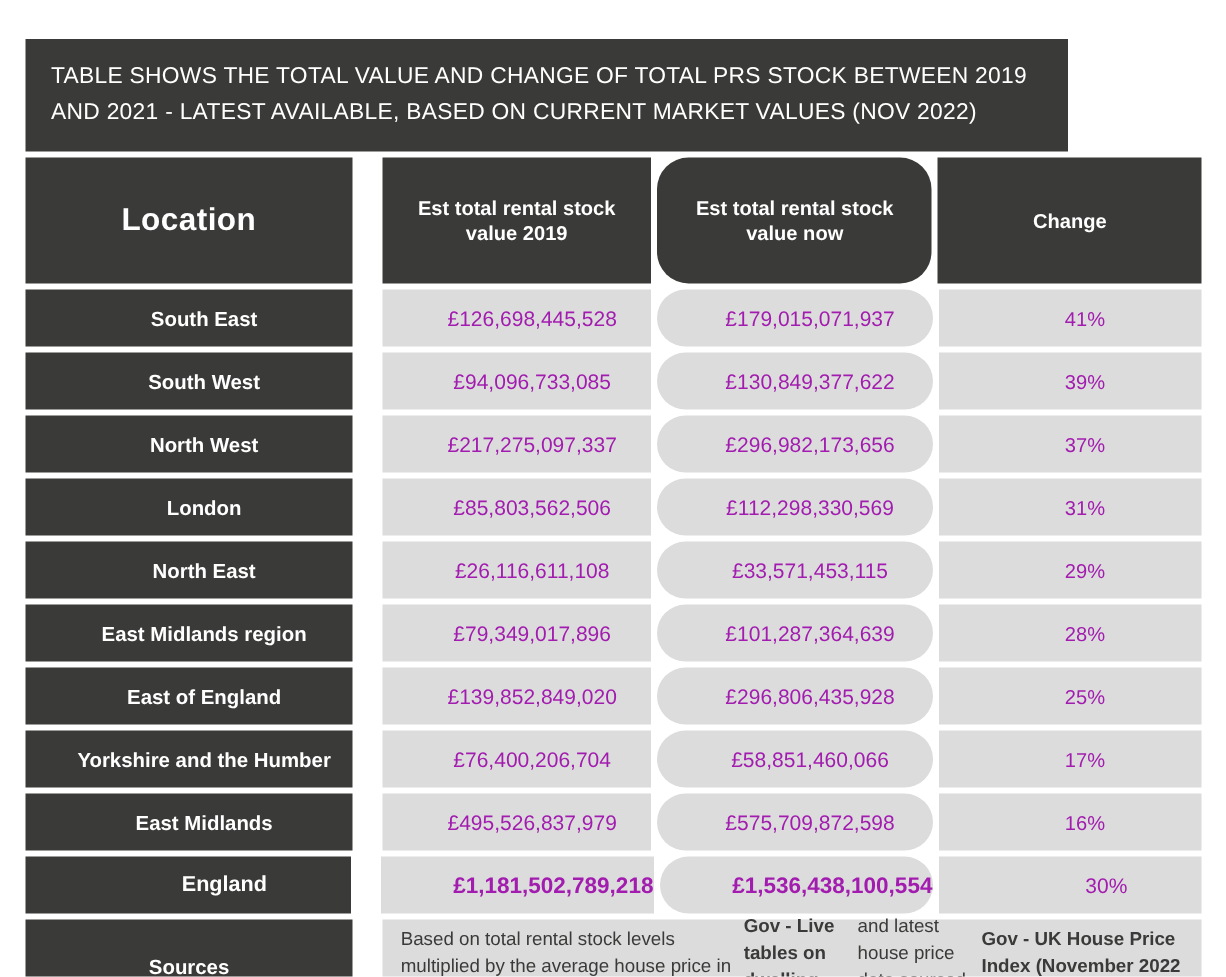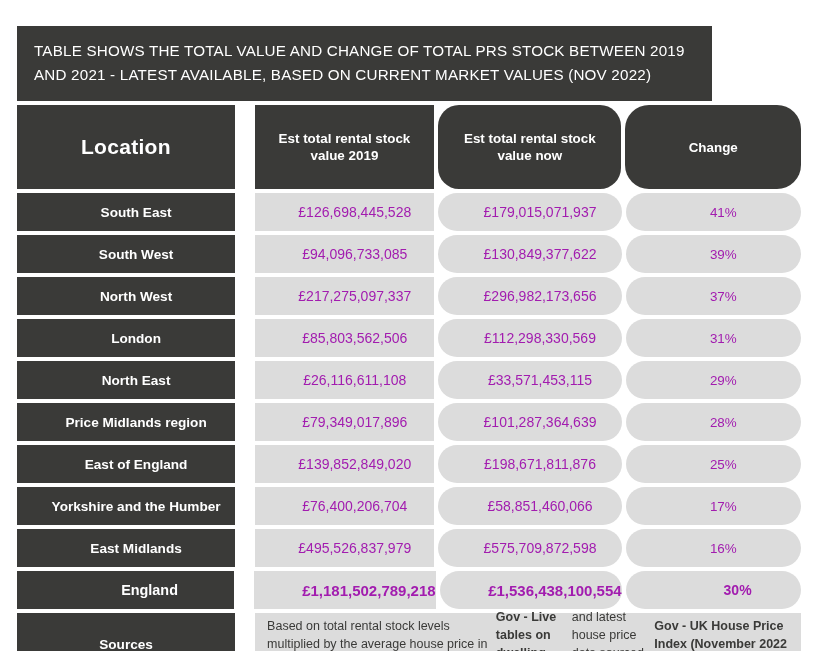--- a/index.html
+++ b/index.html
@@ -61,7 +61,7 @@
   .c1 { width: 224px; margin-right: 20px; }
   .c2 { width: 184px; margin-right: 4px; }
   .c3 { width: 188px; margin-right: 4px; border-radius: 21px; }
-  .c4 { width: 180px; border-radius: 24px; }
+  .c4 { width: 180px; }
 
   .dark  { background: #3a3a38; color: #ffffff; }
   .light { background: #dcdcdc; color: #a21caf; }

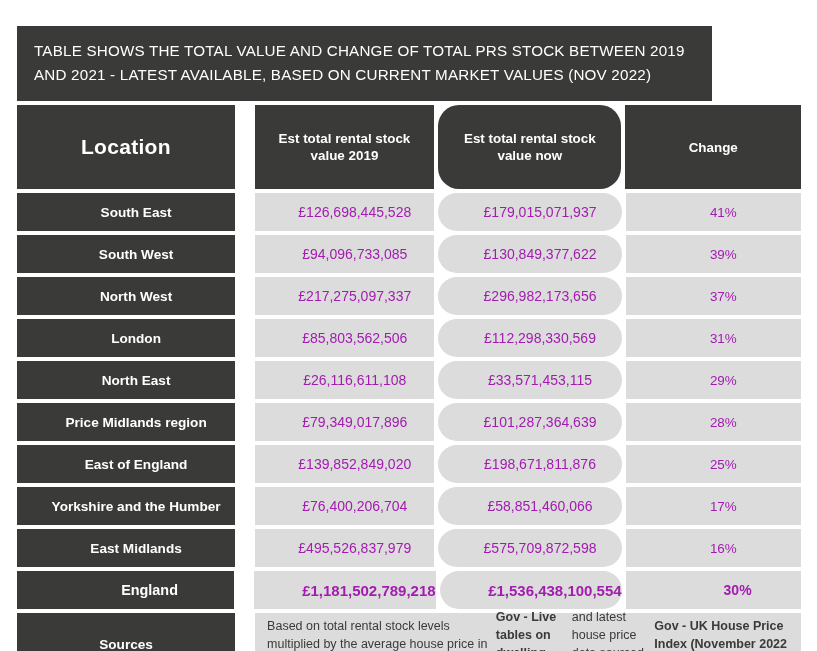--- a/index.html
+++ b/index.html
@@ -177,7 +177,7 @@
             <div class="cell c4 light">29%</div>
           </div>
           <div class="row data-row">
-            <div class="cell c1 dark">Price Midlands region</div>
+            <div class="cell c1 dark">East Midlands region</div>
             <div class="cell c2 light">£79,349,017,896</div>
             <div class="cell c3 light">£101,287,364,639</div>
             <div class="cell c4 light">28%</div>

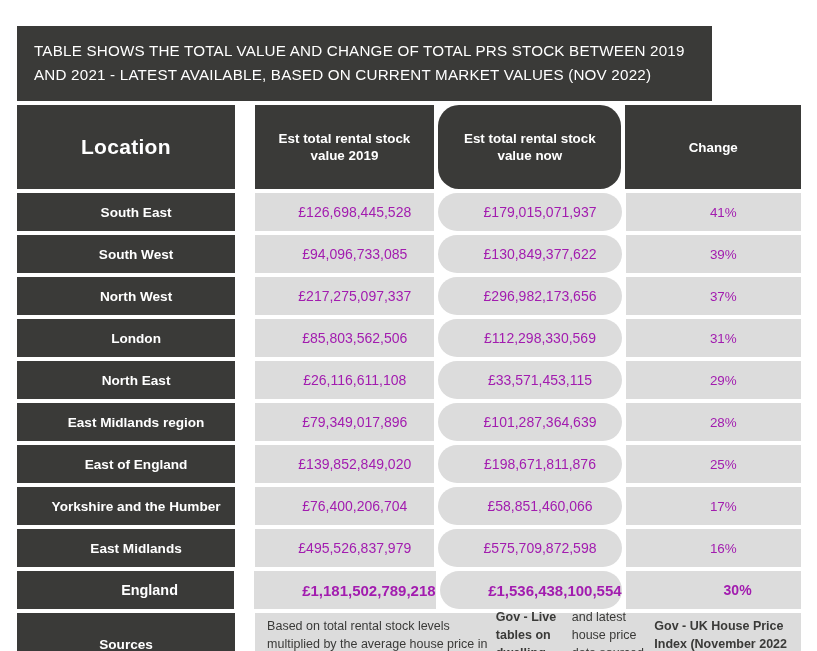--- a/index.html
+++ b/index.html
@@ -185,7 +185,7 @@
           <div class="row data-row">
             <div class="cell c1 dark">East of England</div>
             <div class="cell c2 light">£139,852,849,020</div>
-            <div class="cell c3 light">£198,671,811,876</div>
+            <div class="cell c3 light">£296,806,435,928</div>
             <div class="cell c4 light">25%</div>
           </div>
           <div class="row data-row">

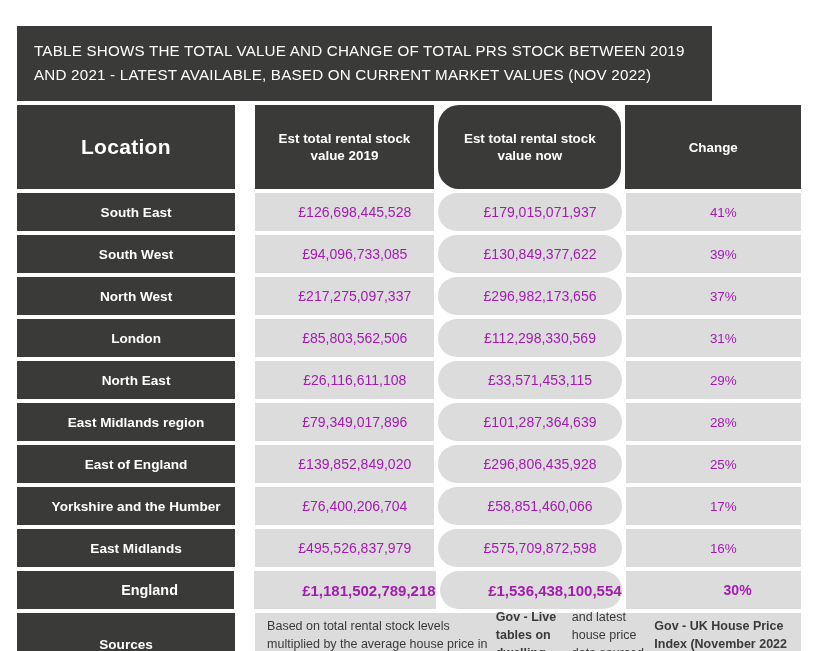--- a/index.html
+++ b/index.html
@@ -107,7 +107,7 @@
   }
   .total-row .c4 {
     font-size: 14px;
-    font-weight: 700;
+    font-weight: 400;
   }
 
   

